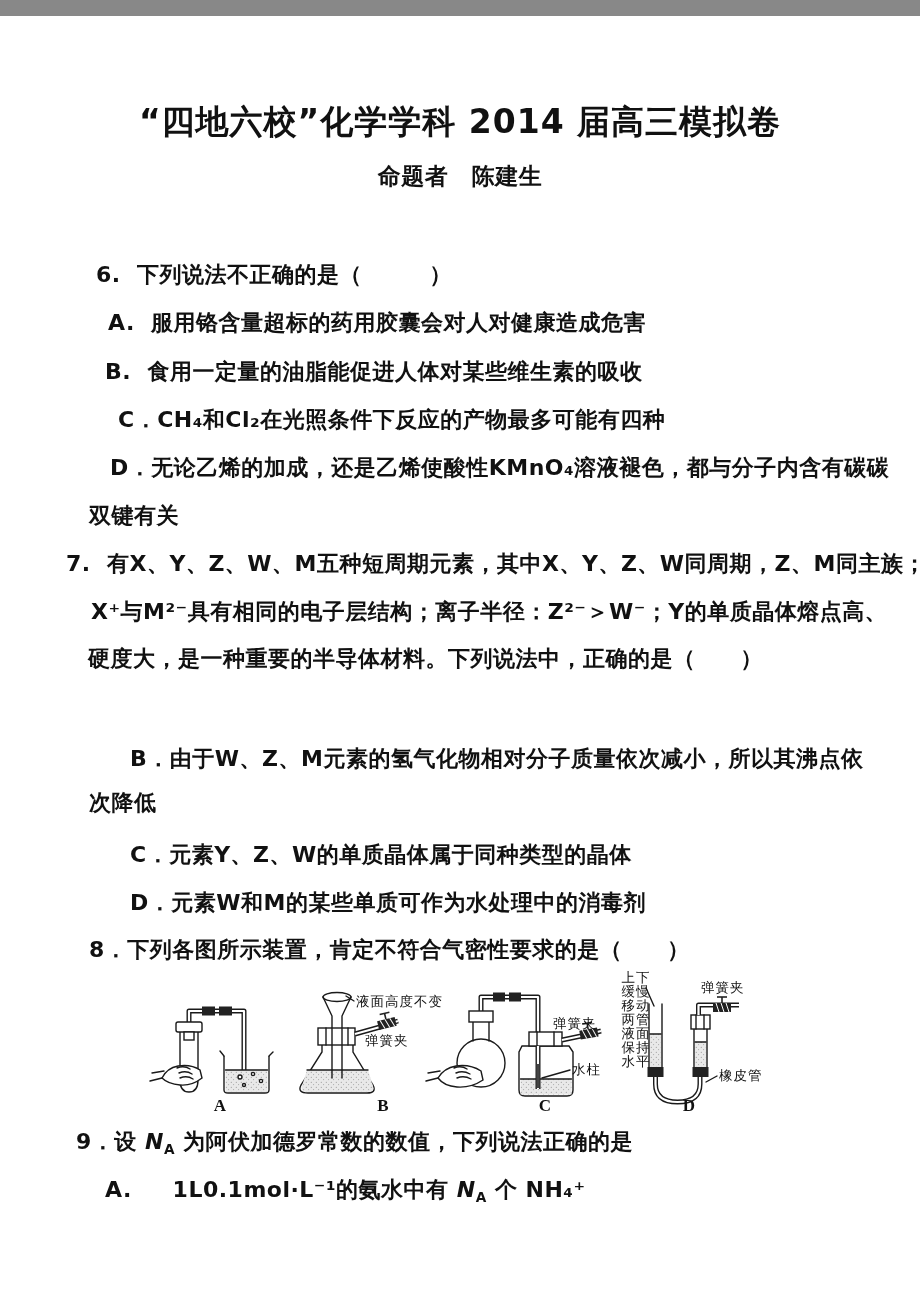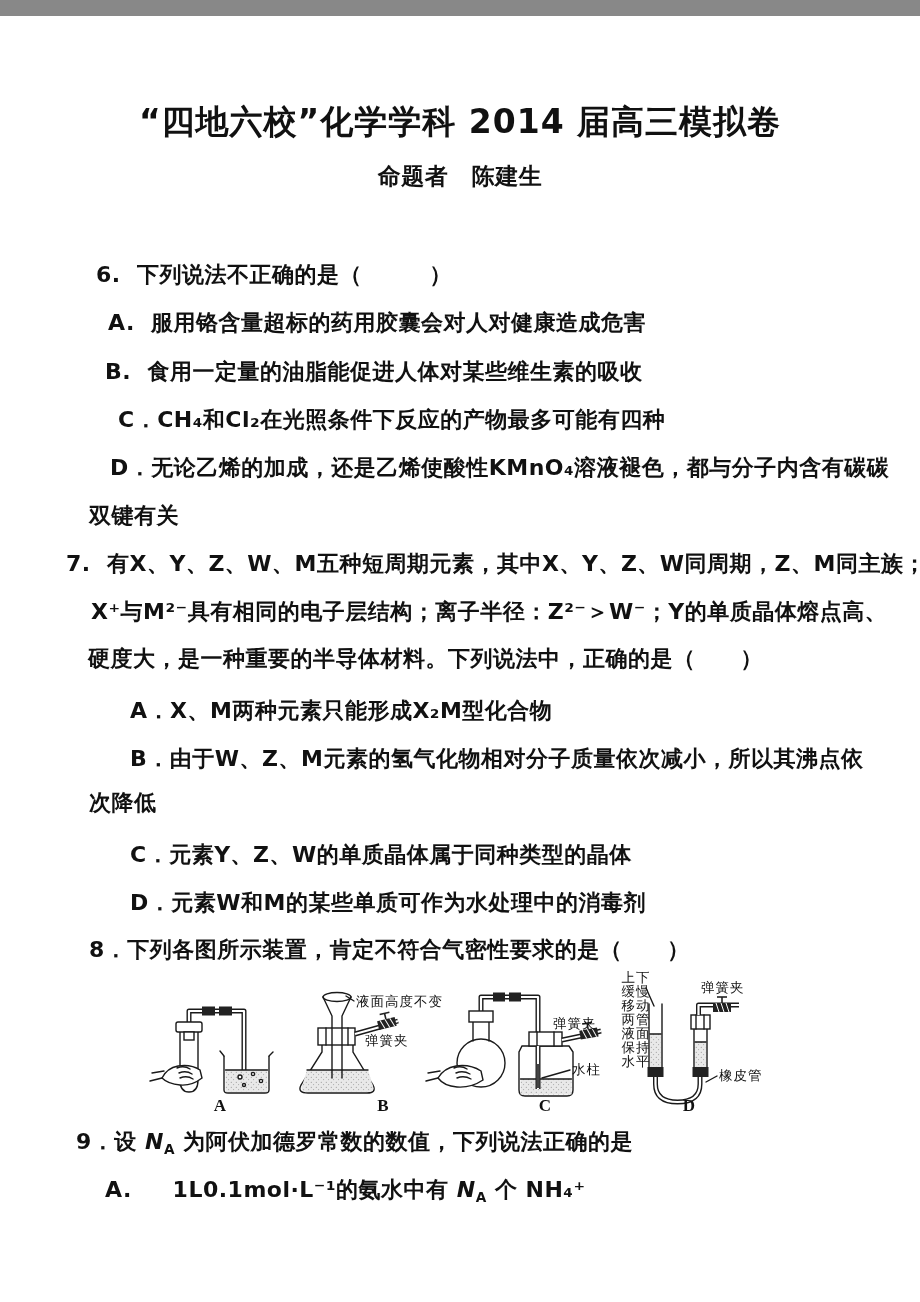--- a/index.html
+++ b/index.html
@@ -48,7 +48,6 @@
   <div class="ln" style="left:66px;top:535px;">7.  有X、Y、Z、W、M五种短周期元素，其中X、Y、Z、W同周期，Z、M同主族；</div>
   <div class="ln" style="left:88px;top:630px;">硬度大，是一种重要的半导体材料。下列说法中，正确的是（　　）</div>
   <div class="ln" style="left:91px;top:583px;">X⁺与M²⁻具有相同的电子层结构；离子半径：Z²⁻＞W⁻；Y的单质晶体熔点高、</div>
-  <div class="ln" style="left:130px;top:682px;">A．X、M两种元素只能形成X₂M型化合物</div>
   <div class="ln" style="left:130px;top:730px;">B．由于W、Z、M元素的氢气化物相对分子质量依次减小，所以其沸点依</div>
   <div class="ln" style="left:89px;top:774px;">次降低</div>
   <div class="ln" style="left:130px;top:826px;text-align:center;">C．元素Y、Z、W的单质晶体属于同种类型的晶体</div>

